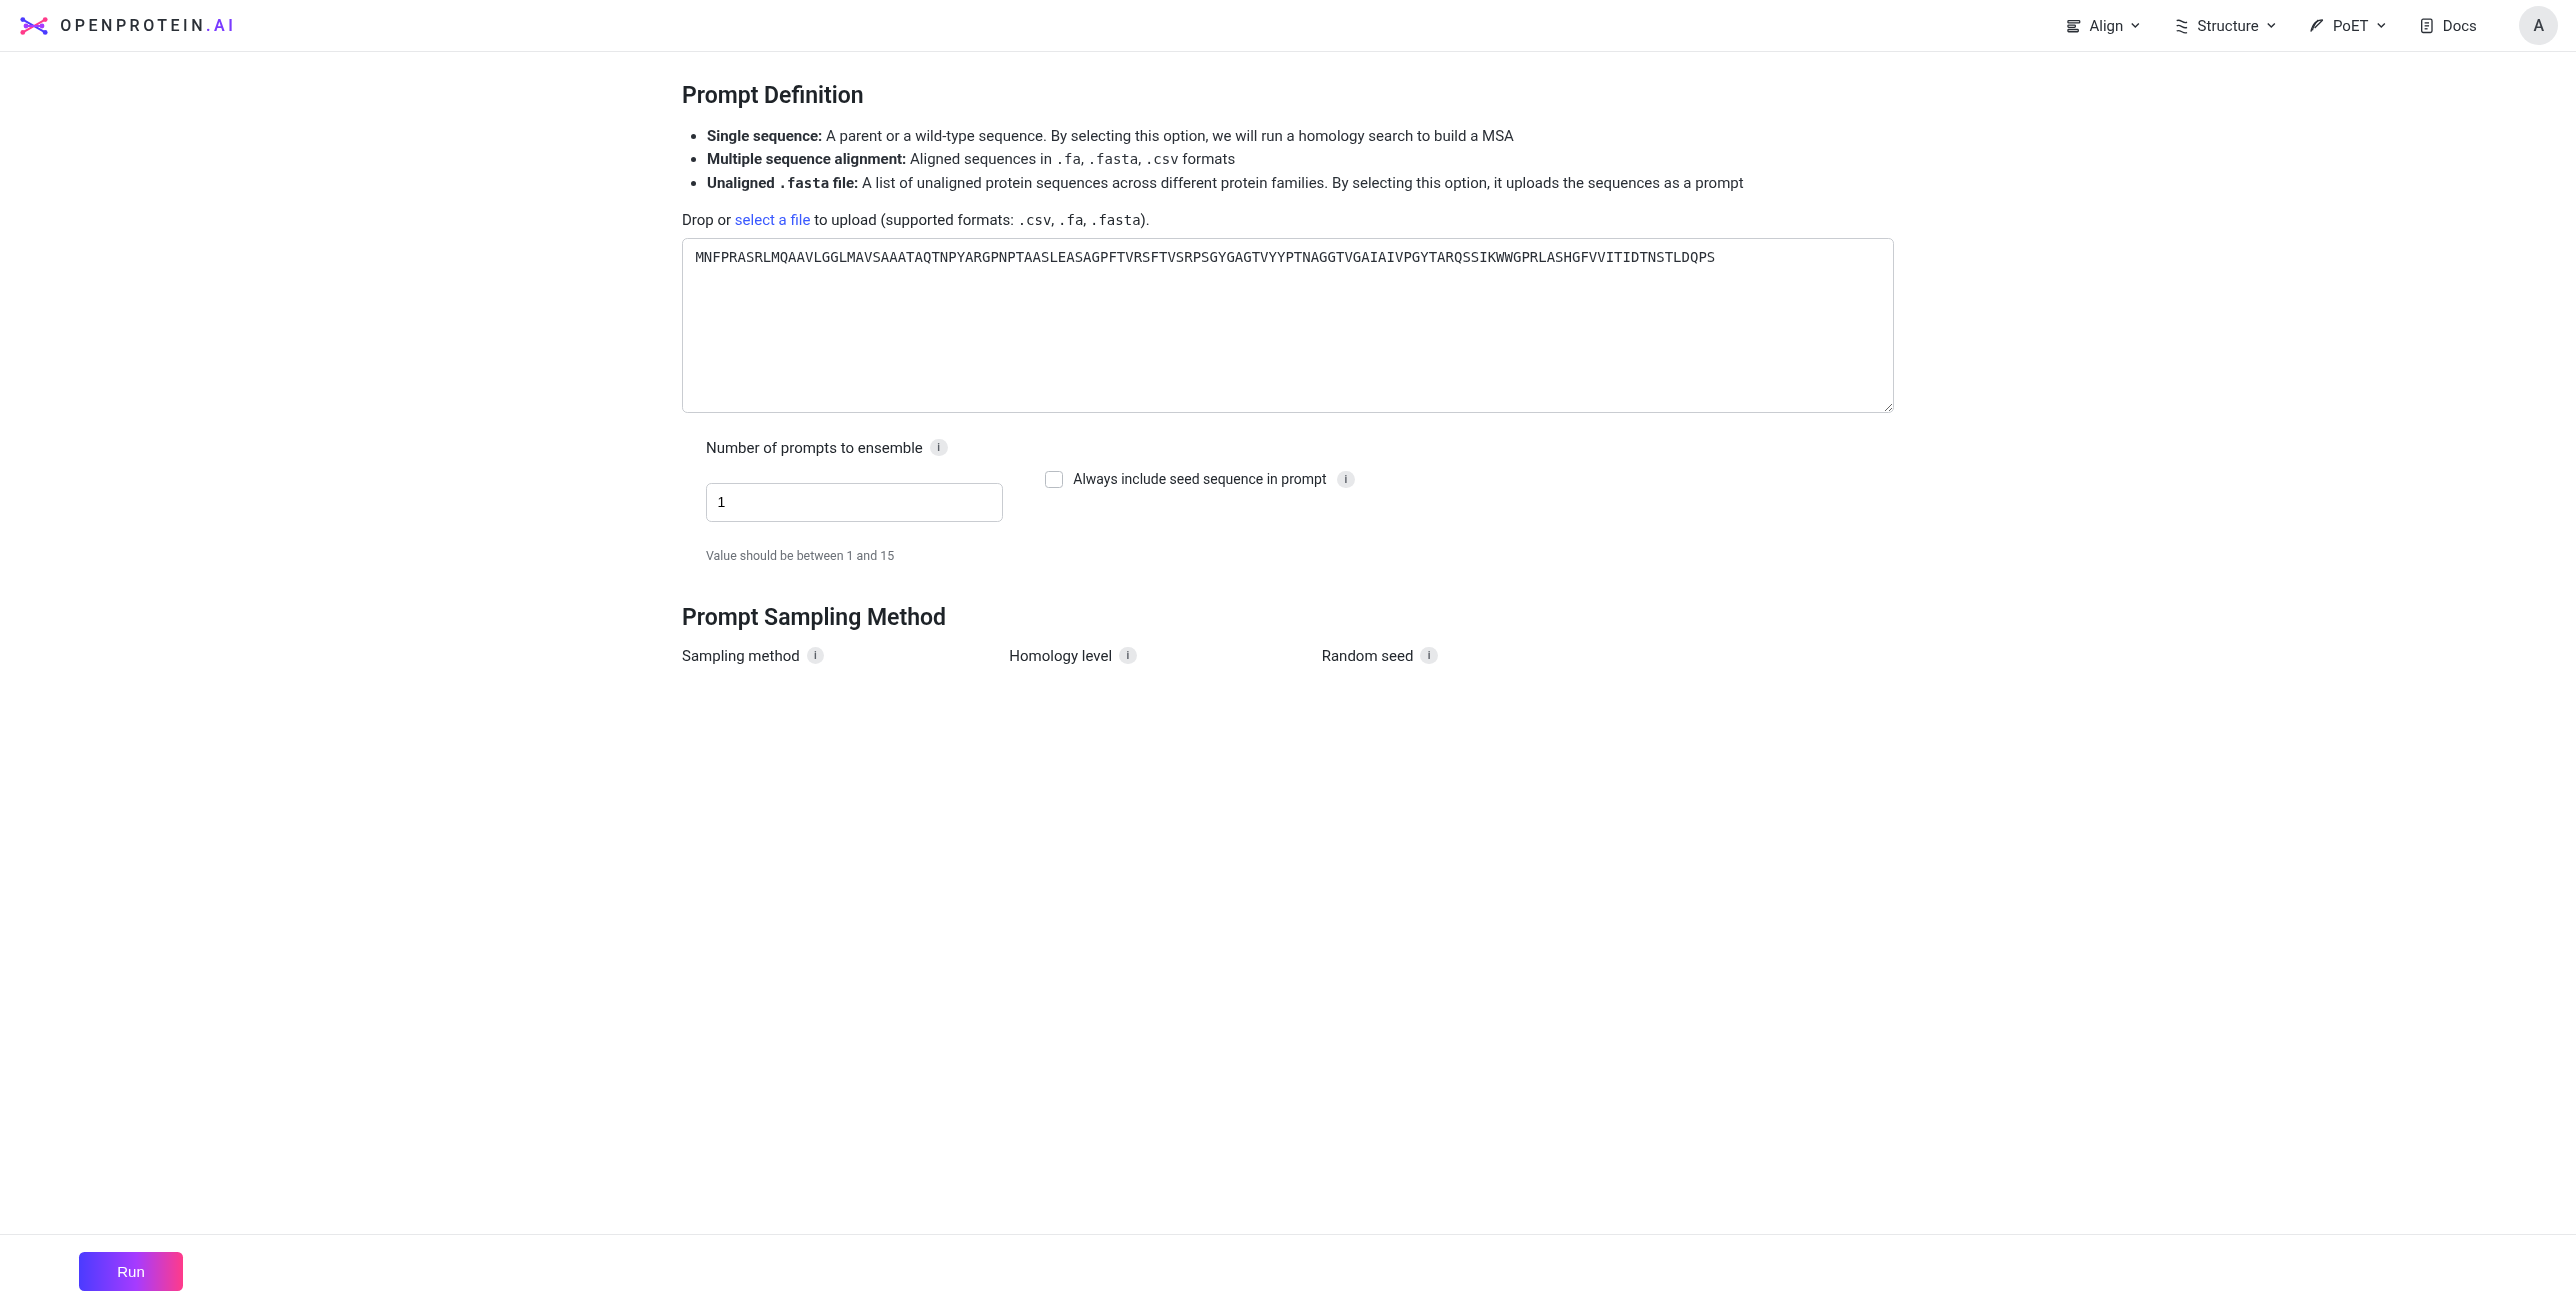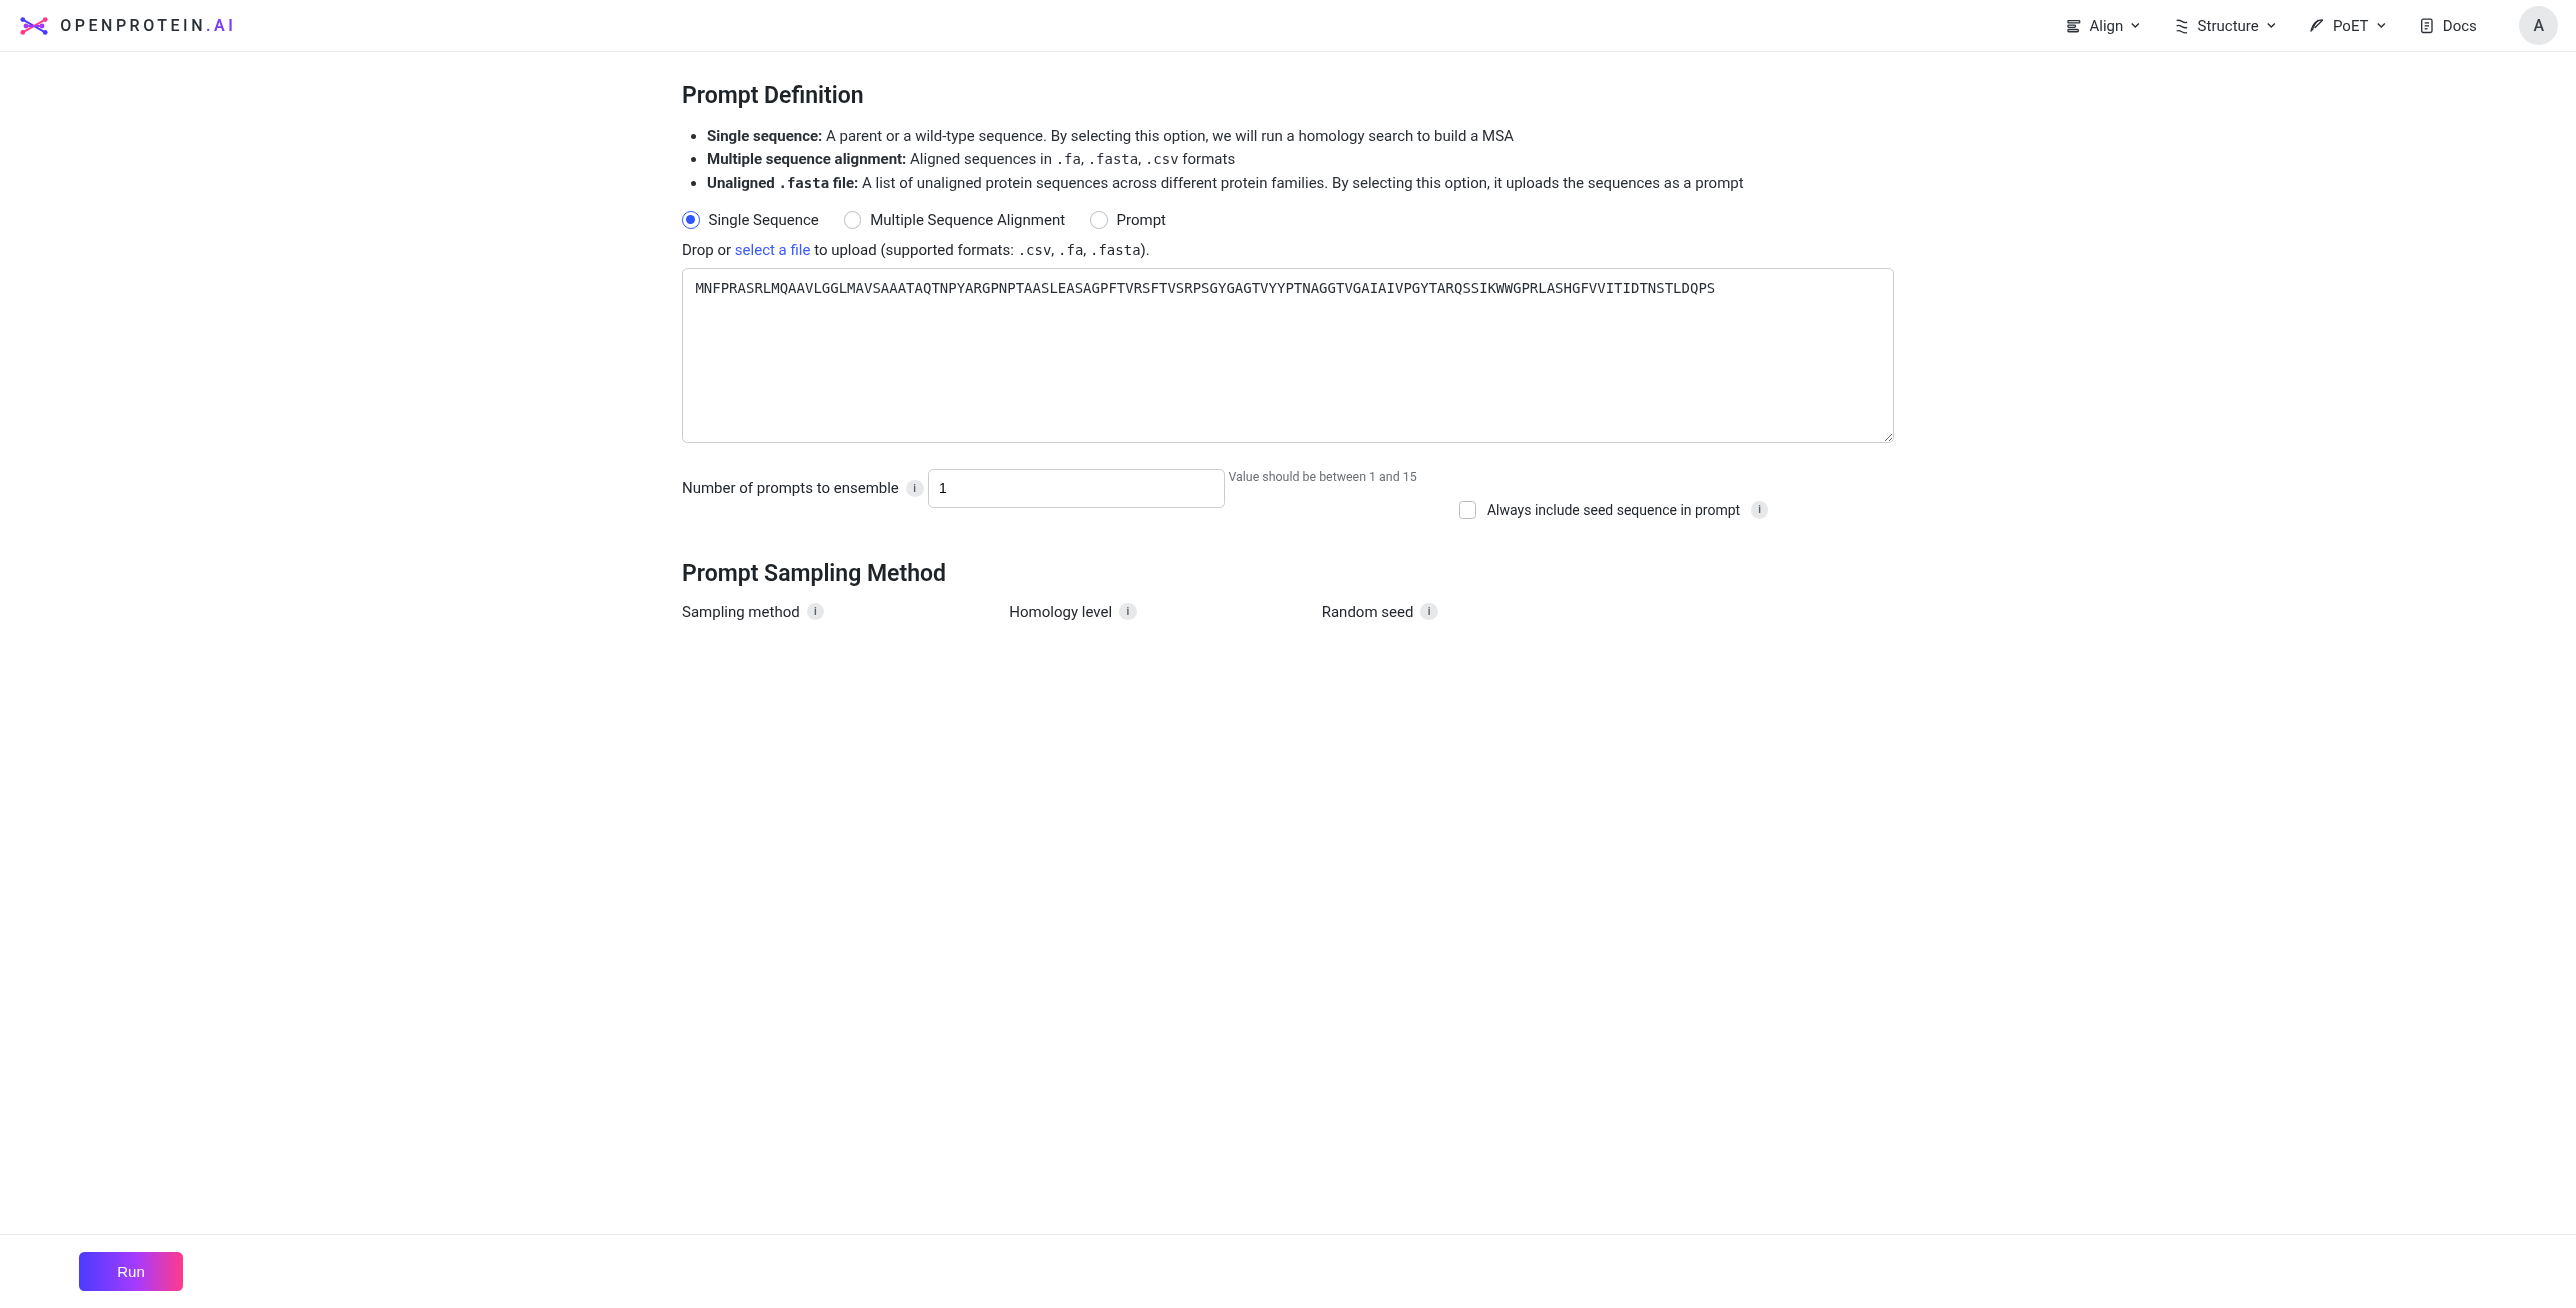--- a/index.html
+++ b/index.html
@@ -334,20 +334,6 @@
     </li>
   </ul>
 
-  <div class="radio-row">
-    <label class="radio-opt">
-      <span class="radio-circle checked"></span>
-      <span>Single Sequence</span>
-    </label>
-    <label class="radio-opt">
-      <span class="radio-circle"></span>
-      <span>Multiple Sequence Alignment</span>
-    </label>
-    <label class="radio-opt">
-      <span class="radio-circle"></span>
-      <span>Prompt</span>
-    </label>
-  </div>
 
   <p class="drop-line">
     <span>Drop or </span><a class="linklike">select a file</a><span> to upload (supported formats: </span><code class="mono">.csv</code><span>, </span><code class="mono">.fa</code><span>, </span><code class="mono">.fasta</code><span>).</span>

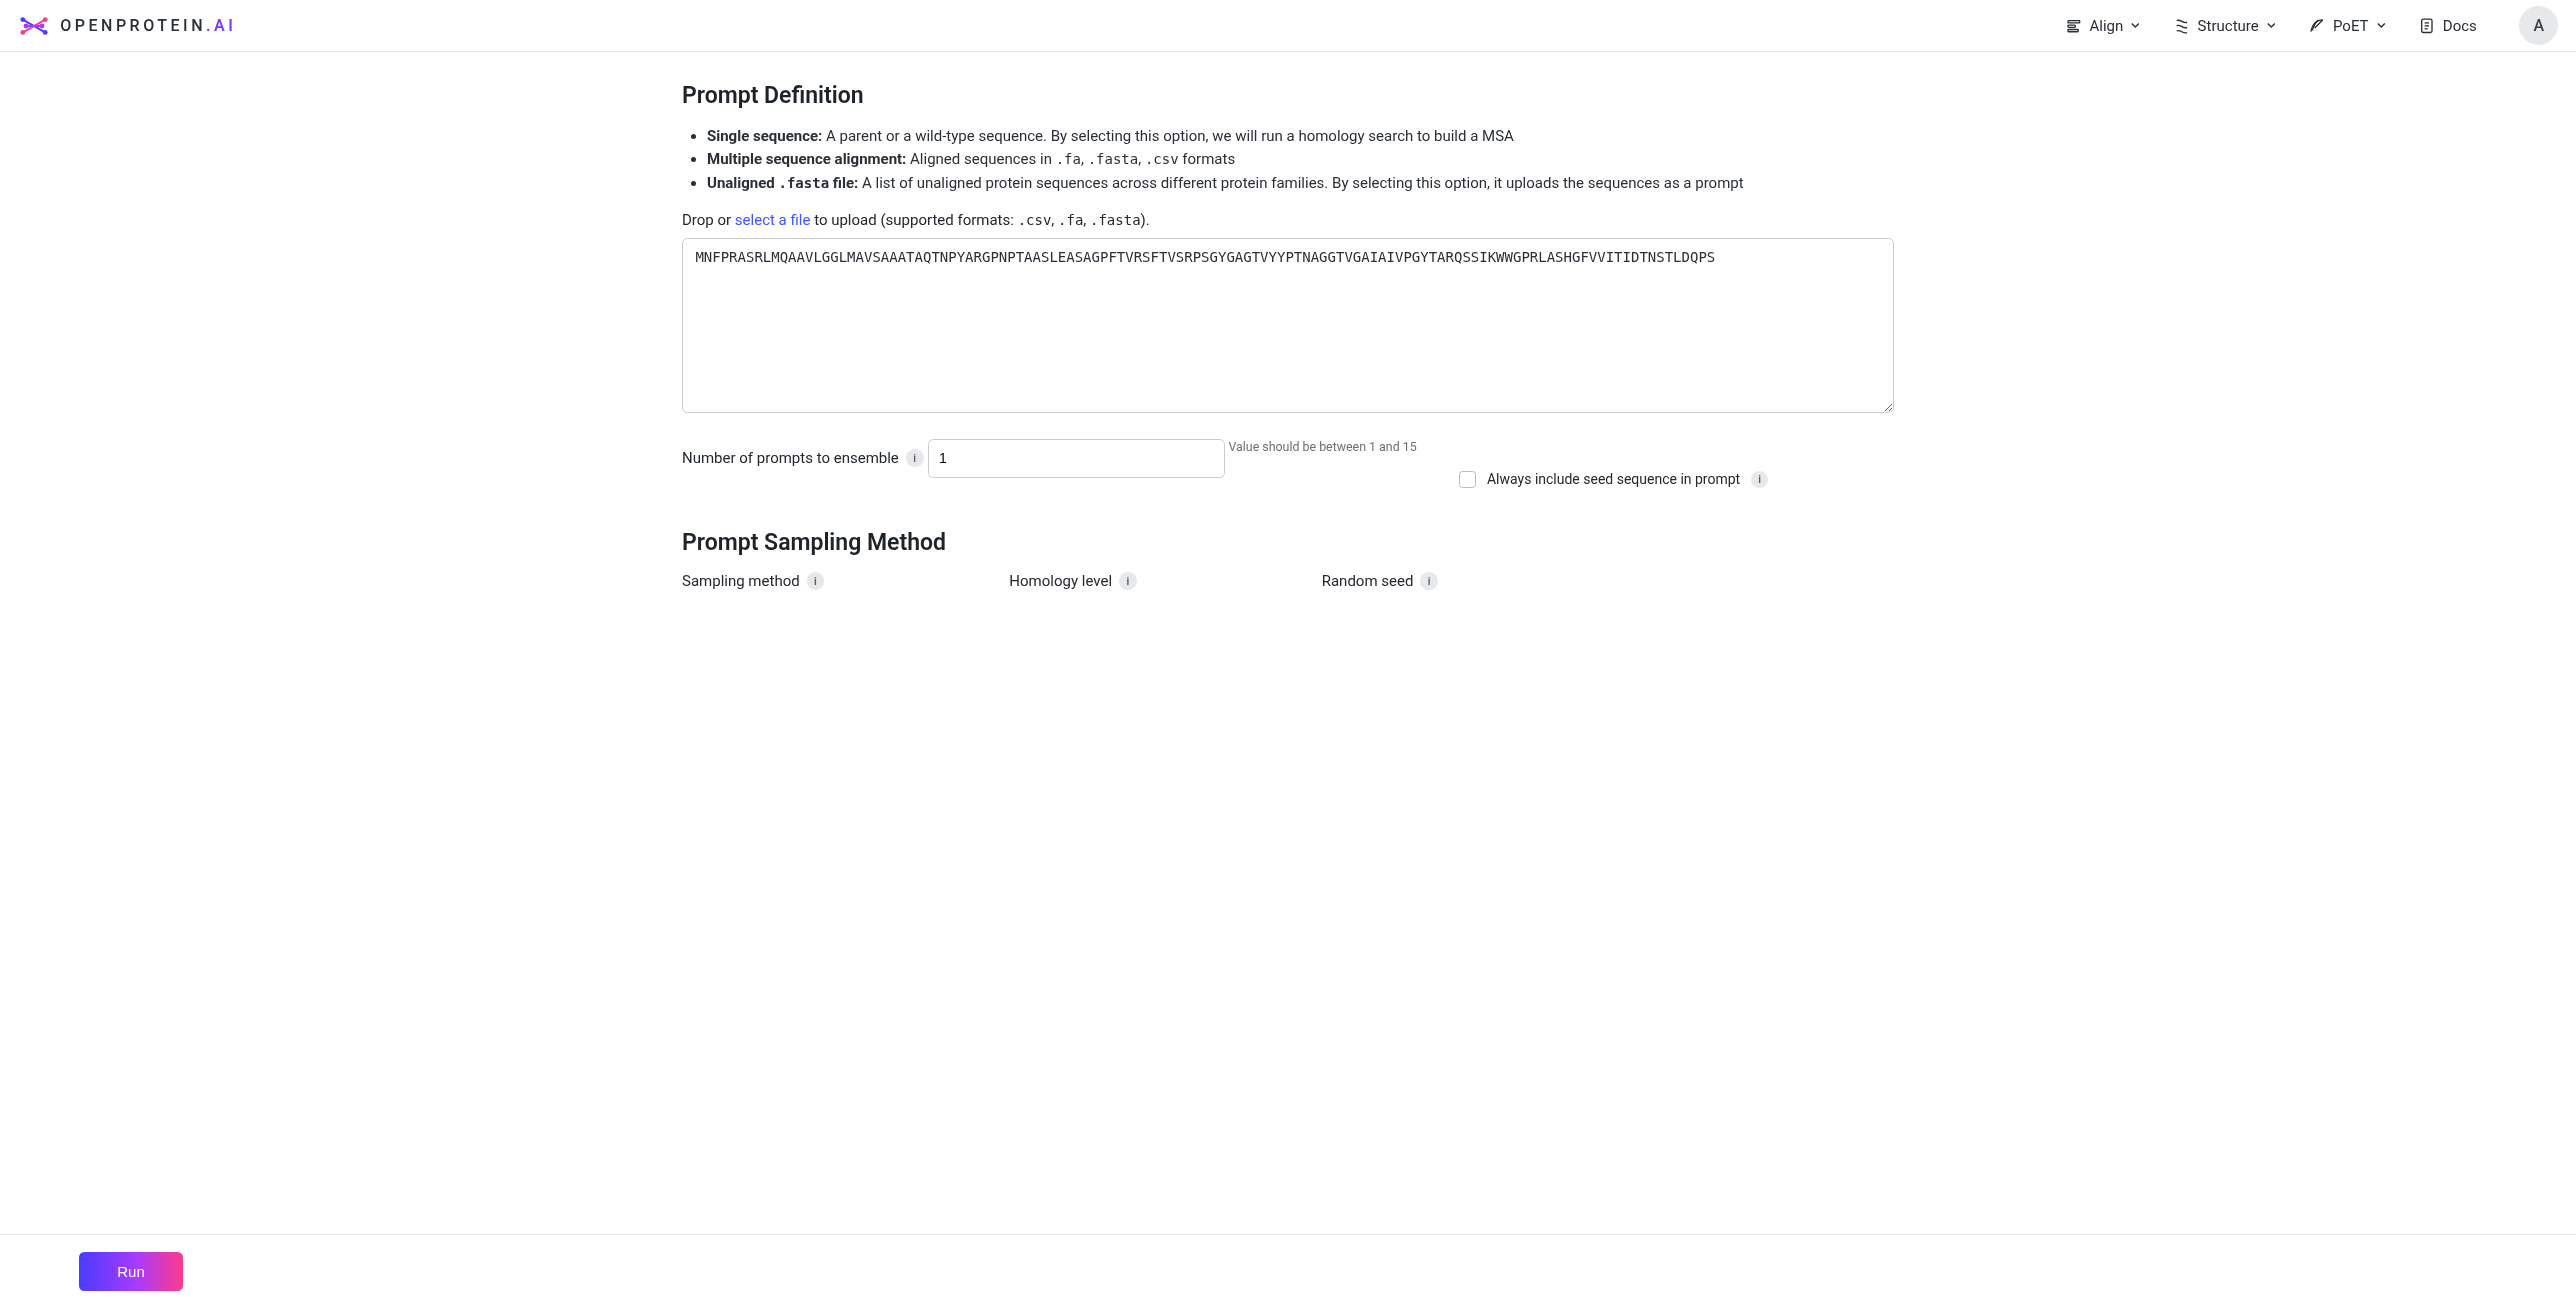--- a/index.html
+++ b/index.html
@@ -159,7 +159,7 @@
     margin-top: 23px;
     flex-wrap: wrap;
   }
-  .field-block { display: flex; flex-direction: row; gap: 4px; }
+  .field-block { display: flex; flex-direction: column; gap: 26px; margin-left: 24px; }
   .field-label {
     font-size: 15px;
     display: inline-flex; align-items: center; gap: 7px;

